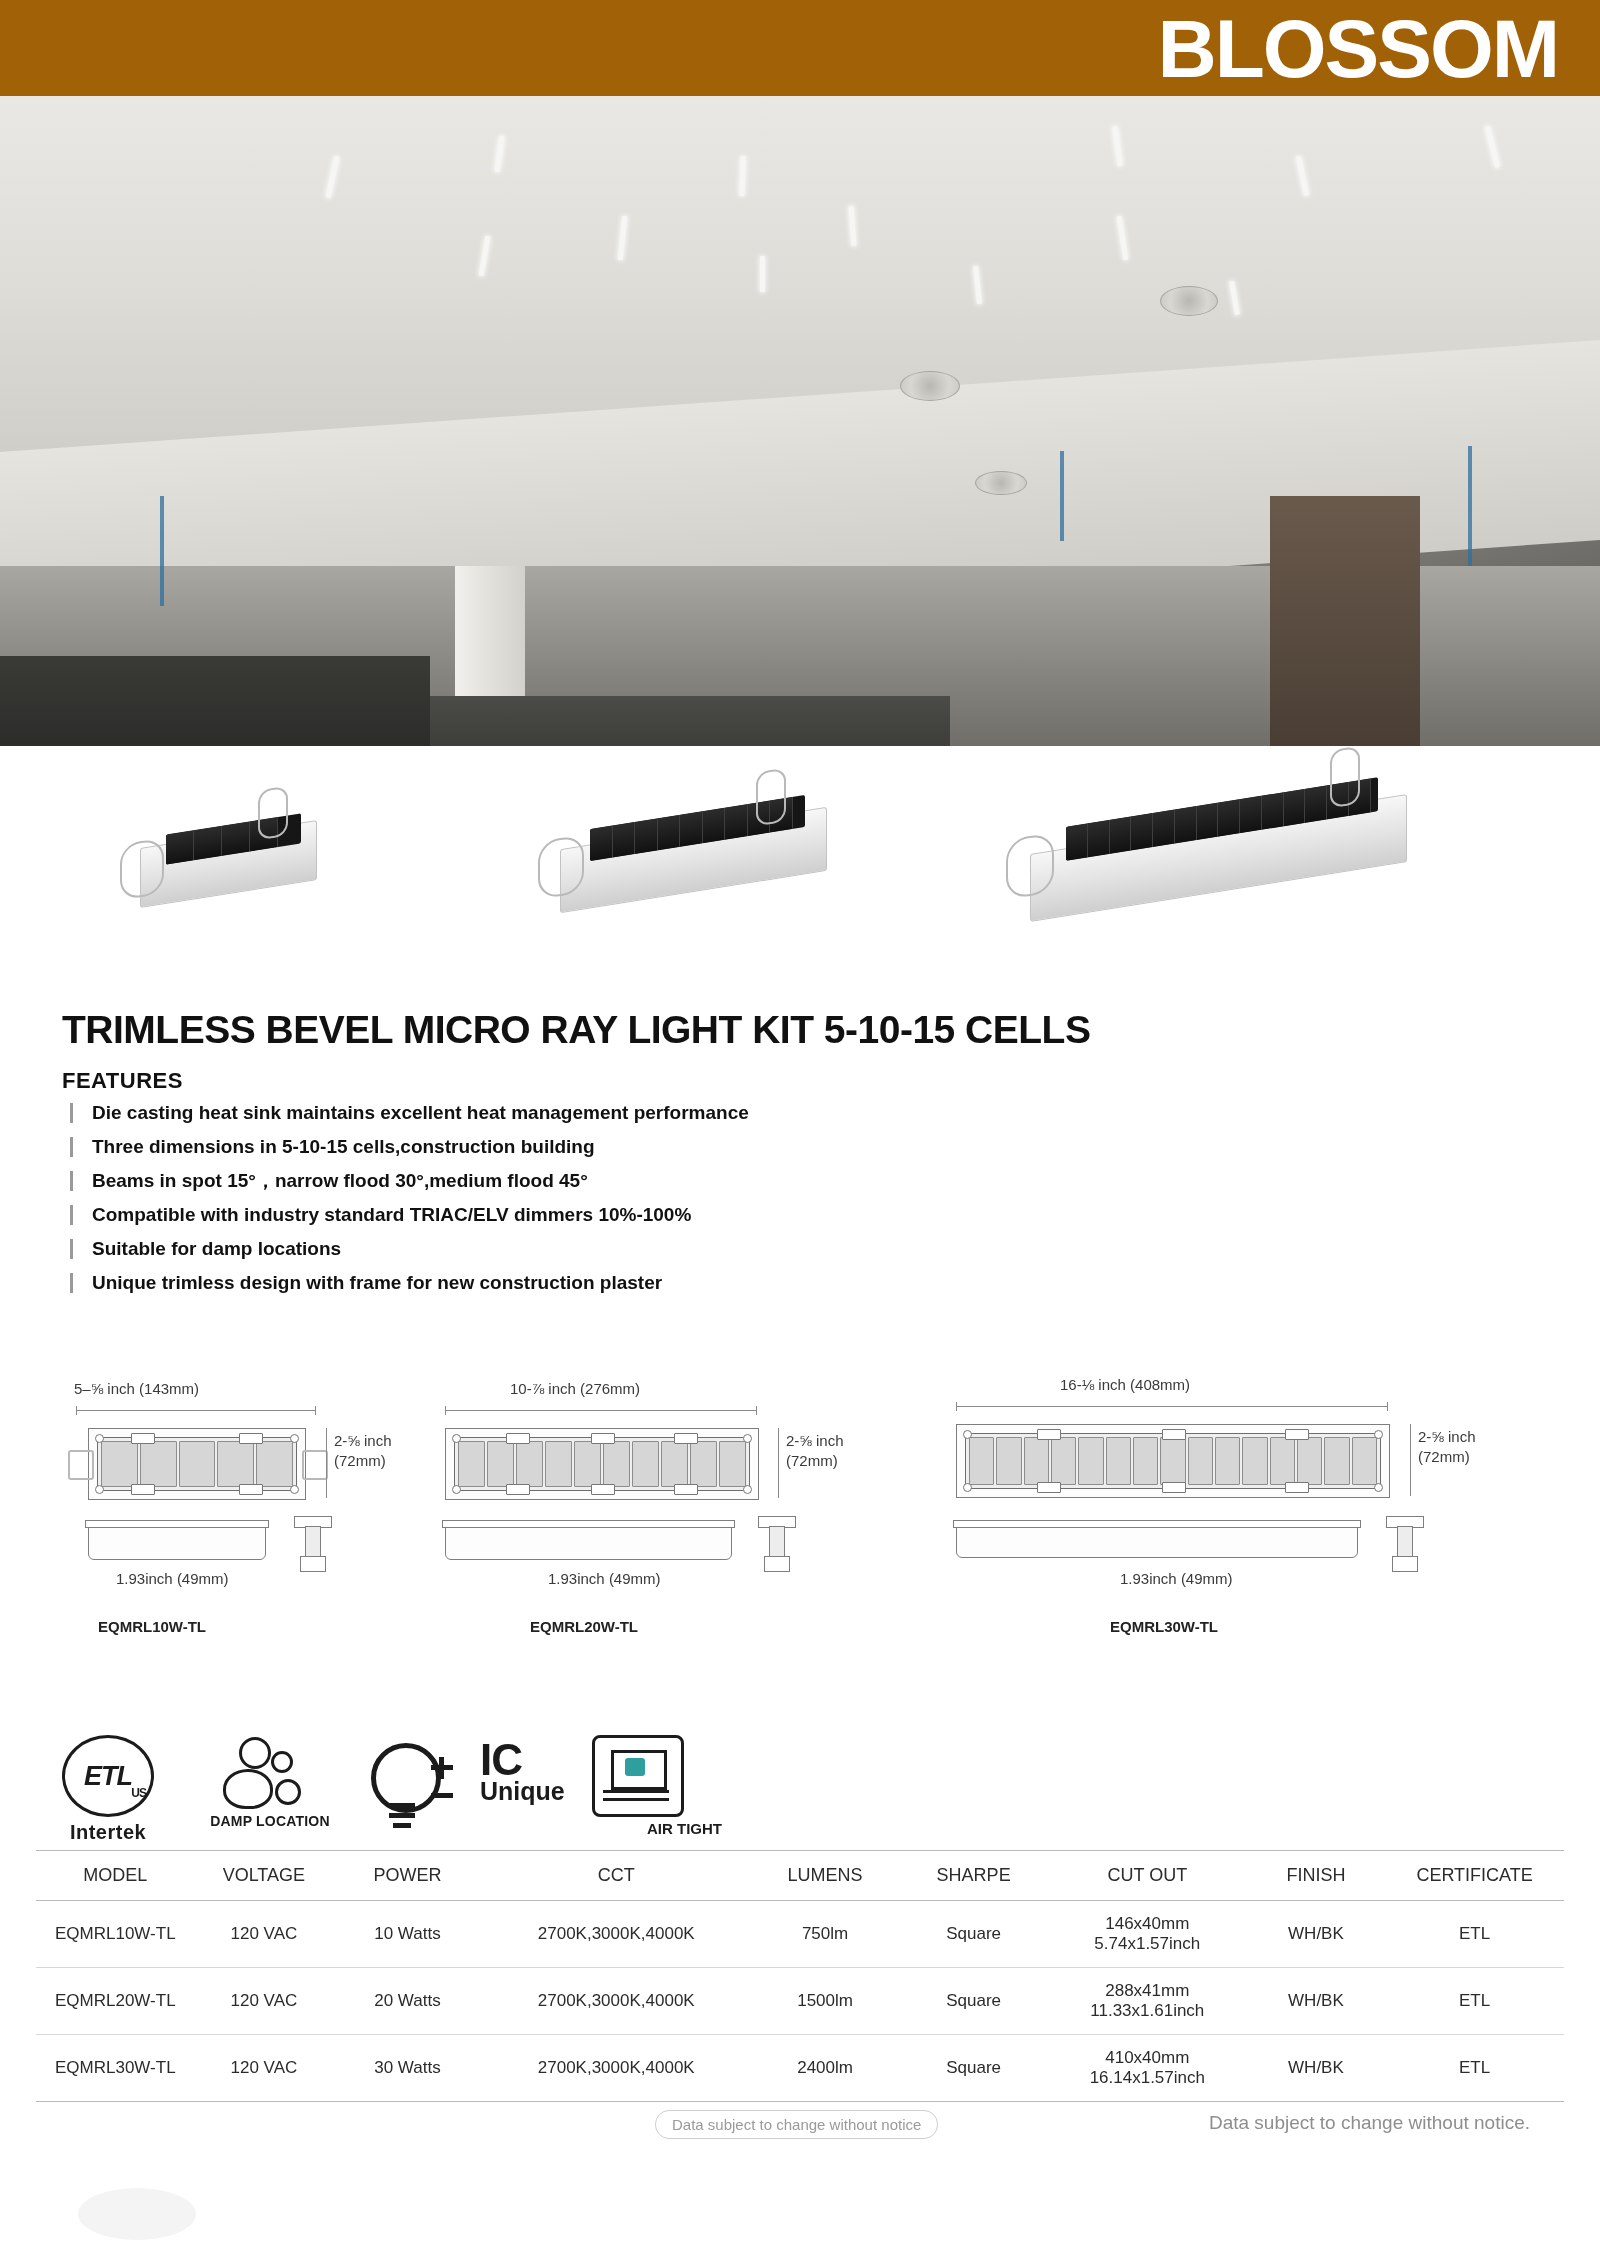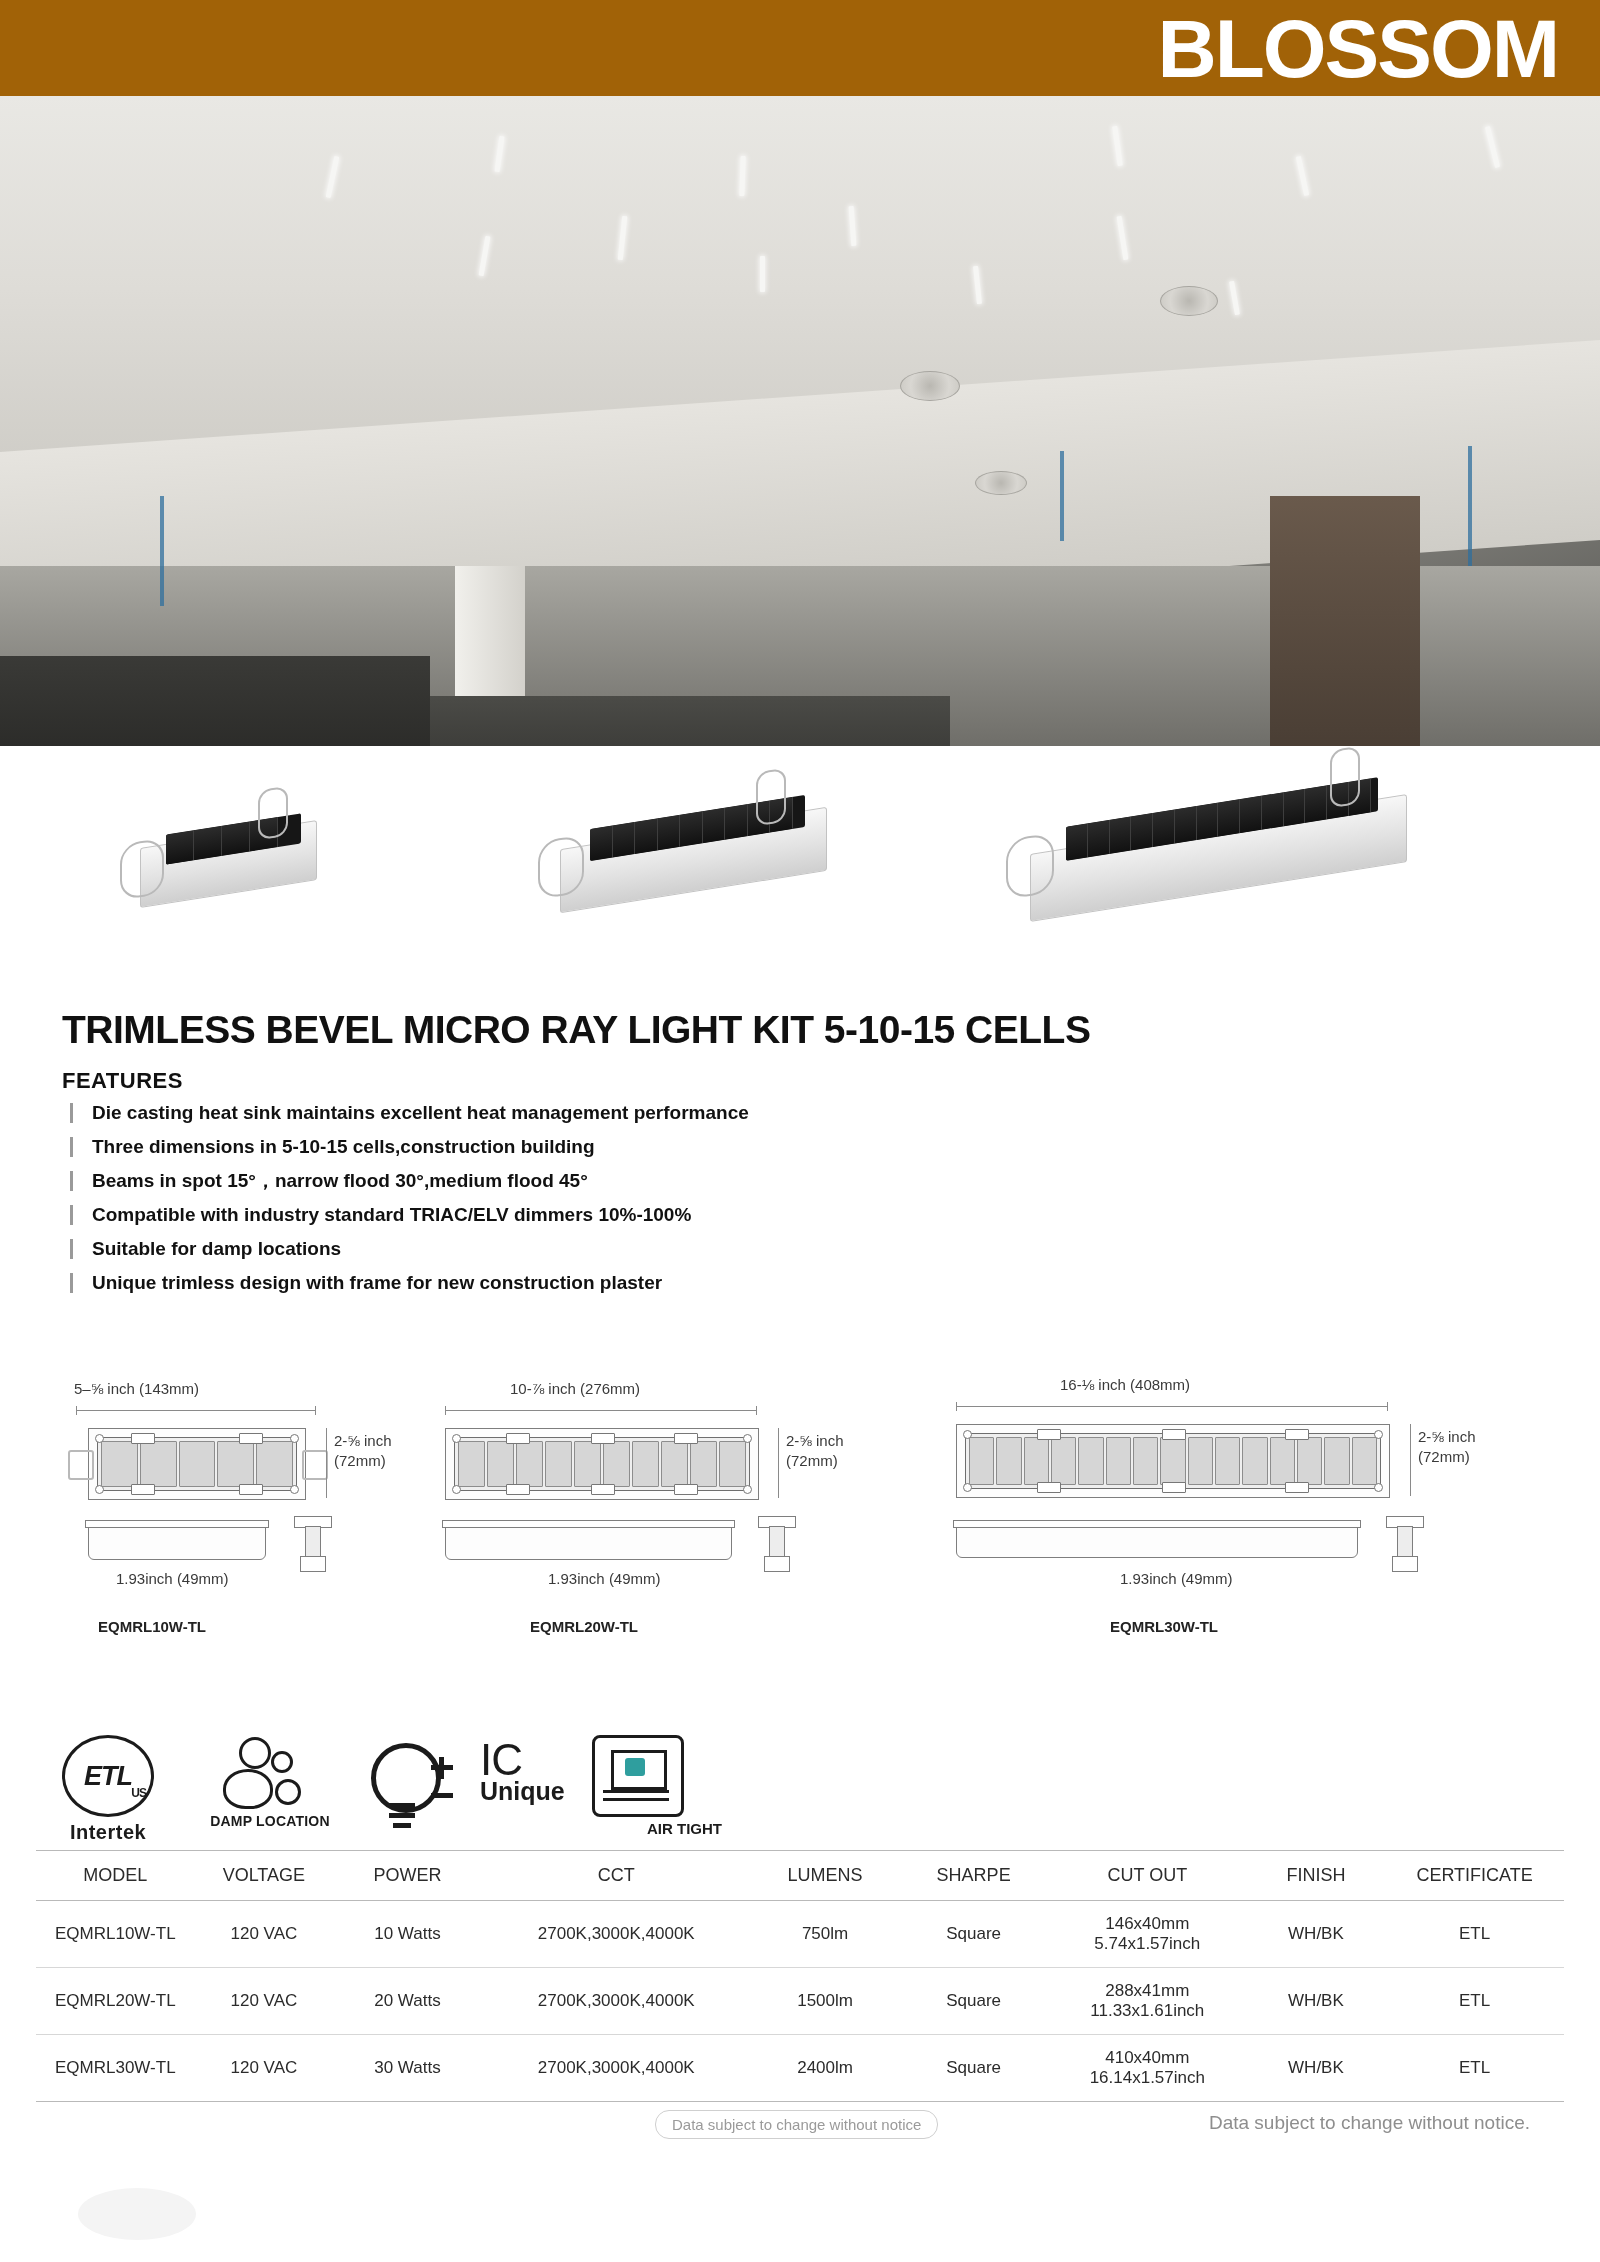--- a/index.html
+++ b/index.html
@@ -200,7 +200,7 @@
     text-align:center;font-size:14px;font-weight:bold;letter-spacing:.2px;margin-top:4px;
   }
   .ic-big{
-    font-size:44px;font-weight:normal;line-height:38px;letter-spacing:-1px;
+    font-size:44px;font-weight:bold;line-height:38px;letter-spacing:-1px;
   }
   .ic-small{
     font-size:25px;font-weight:bold;line-height:24px;

